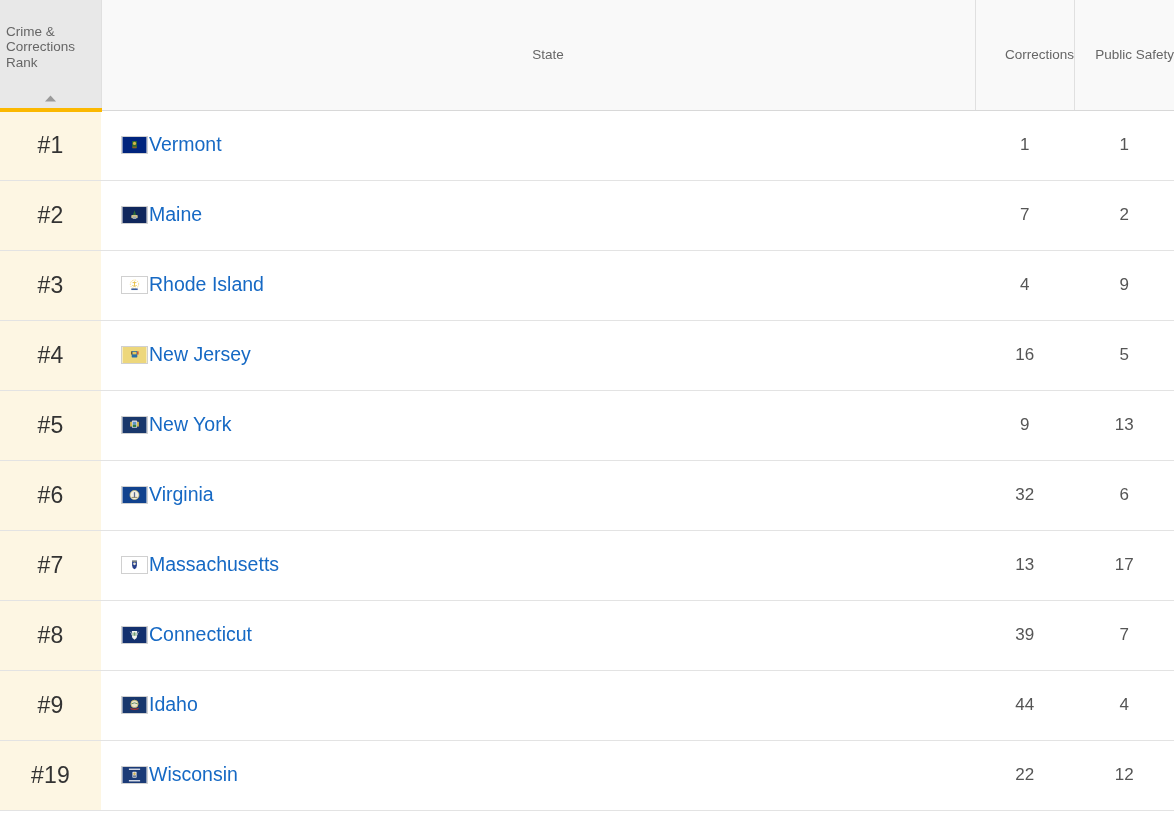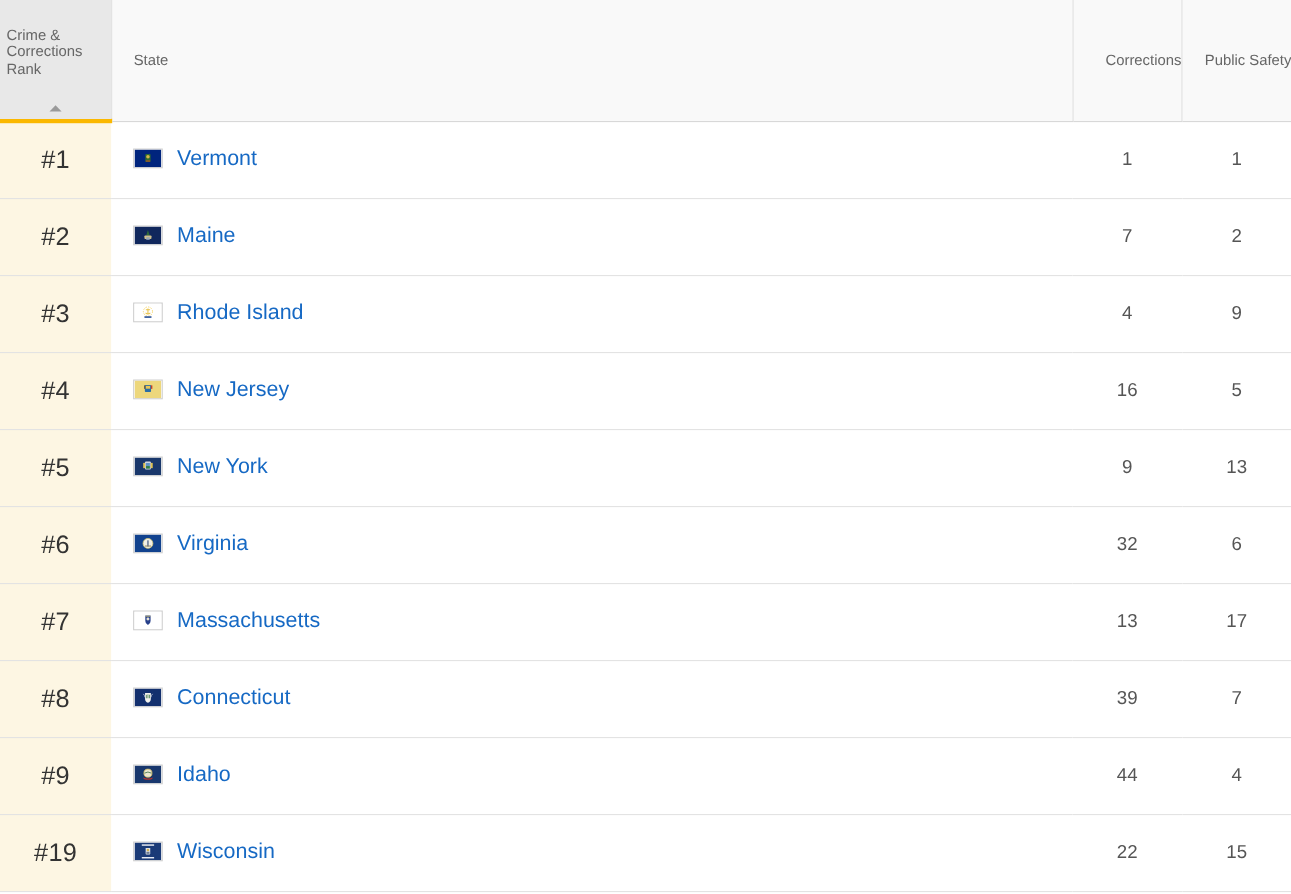--- a/index.html
+++ b/index.html
@@ -43,7 +43,7 @@
 
   th.col-state {
     width: 874px;
-    text-align: left;
+    text-align: center;
     padding-left: 20px;
     border-left: 1px solid #e0e0e0;
   }

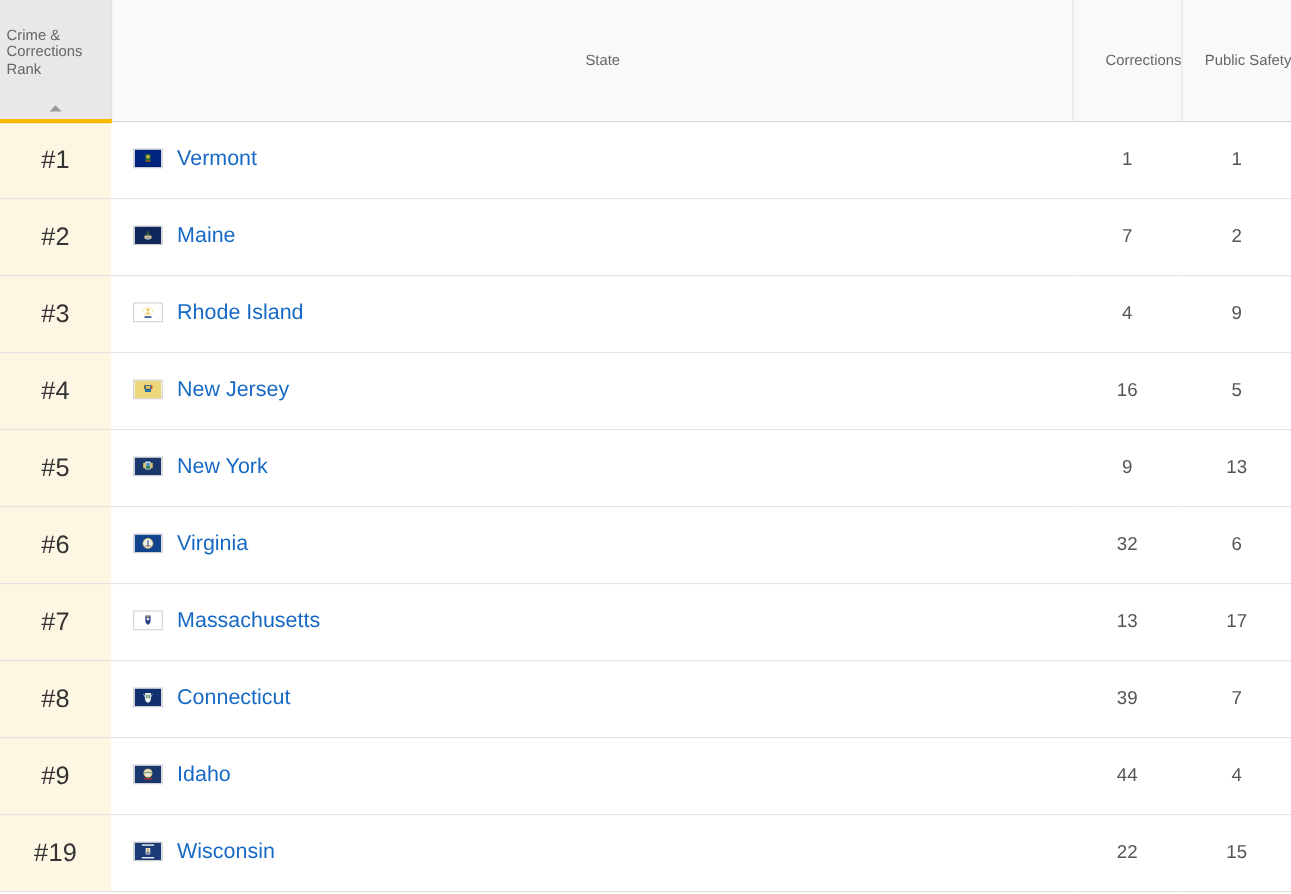--- a/index.html
+++ b/index.html
@@ -88,8 +88,8 @@
 
   .state-wrap {
     display: flex;
-    align-items: flex-start;
-    gap: 13px;
+    align-items: center;
+    gap: 1px;
   }
 
   .flag {

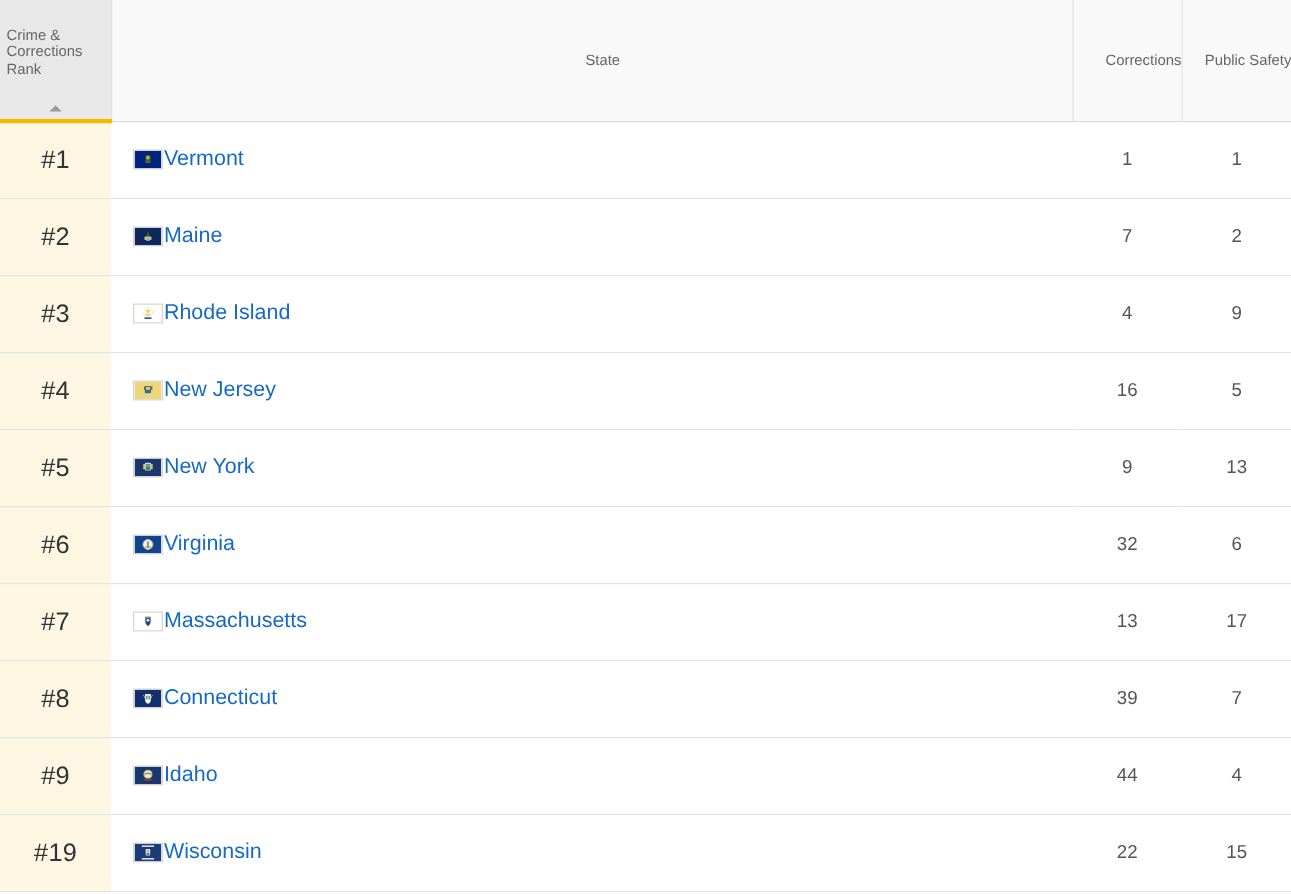--- a/index.html
+++ b/index.html
@@ -326,7 +326,7 @@
           </div>
         </td>
         <td class="metric-cell"><span>22</span></td>
-        <td class="metric-cell"><span>15</span></td>
+        <td class="metric-cell"><span>12</span></td>
       </tr>
     </tbody>
 </table>

